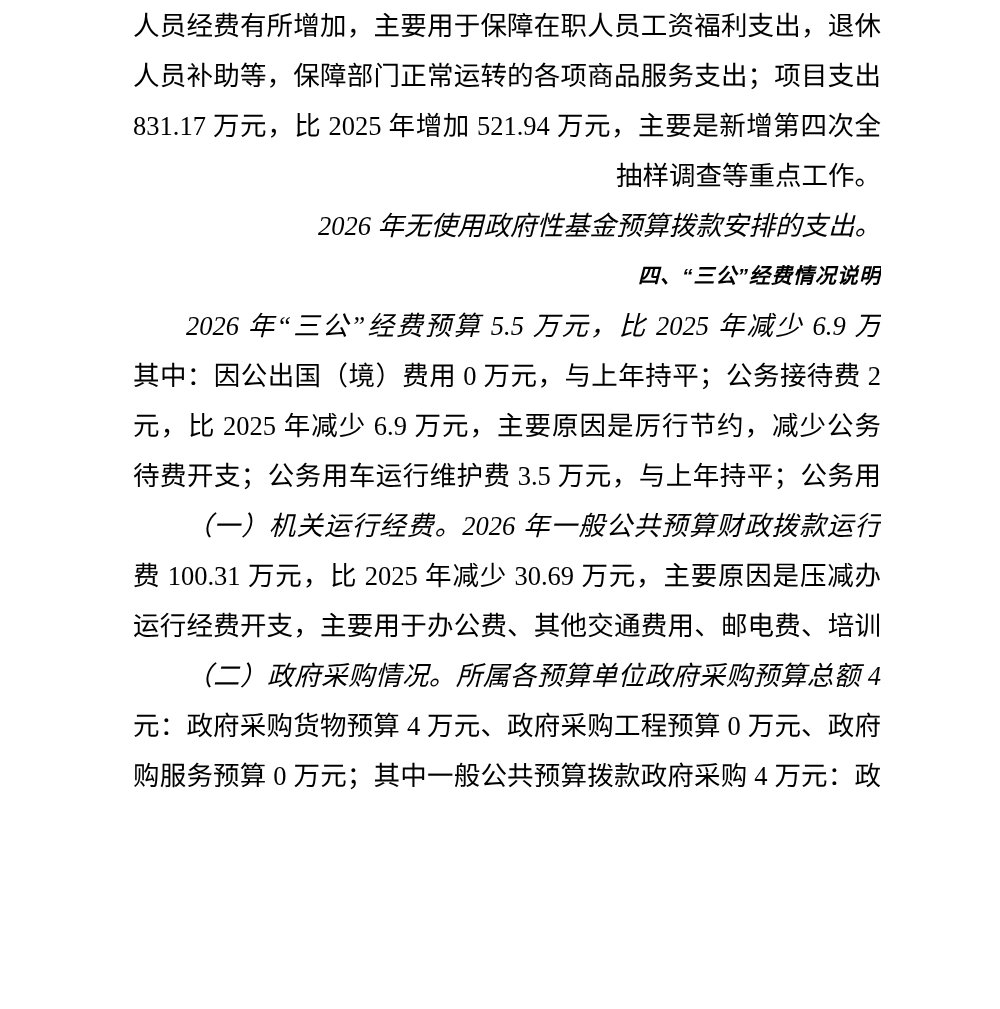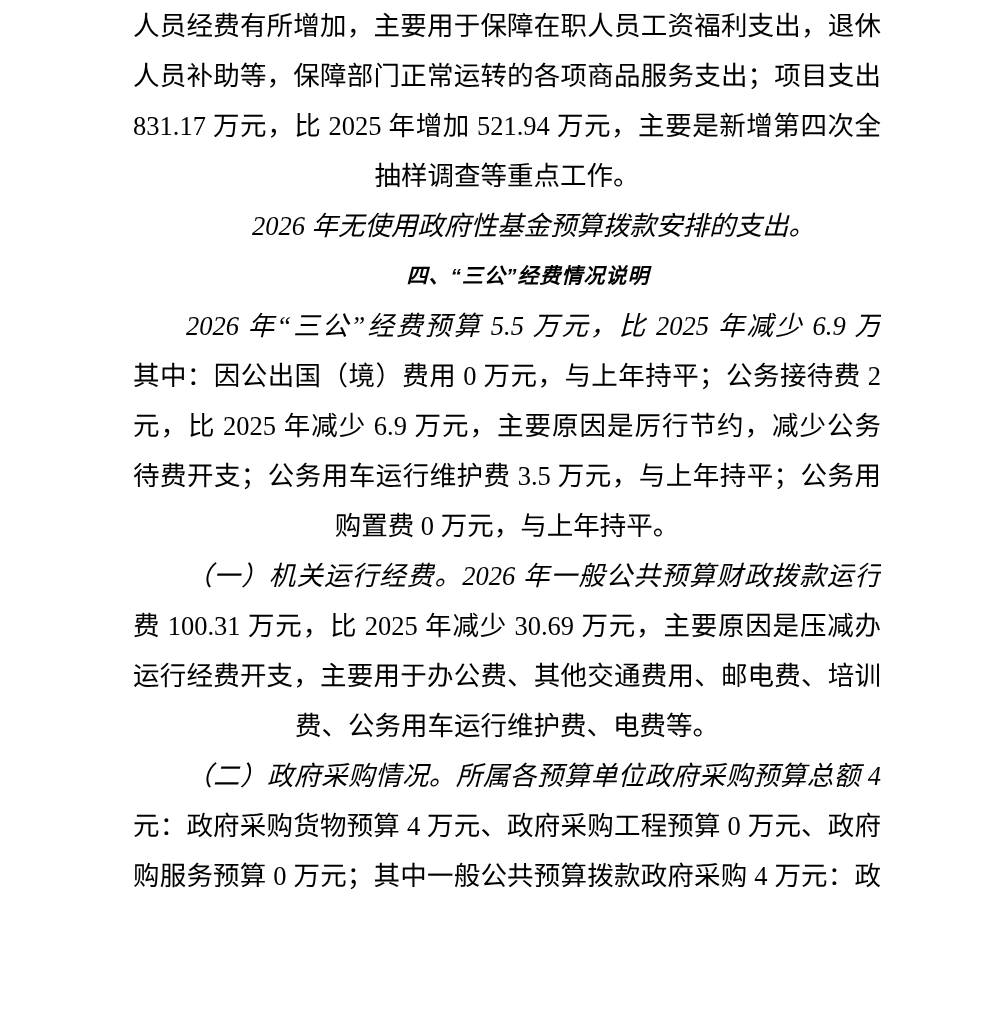--- a/index.html
+++ b/index.html
@@ -26,7 +26,7 @@
       line-height: 50px;
       height: 50px;
       color: #000000;
-      text-align: center;
+      text-align: right;
       overflow: hidden;
     }
     .line.justify {

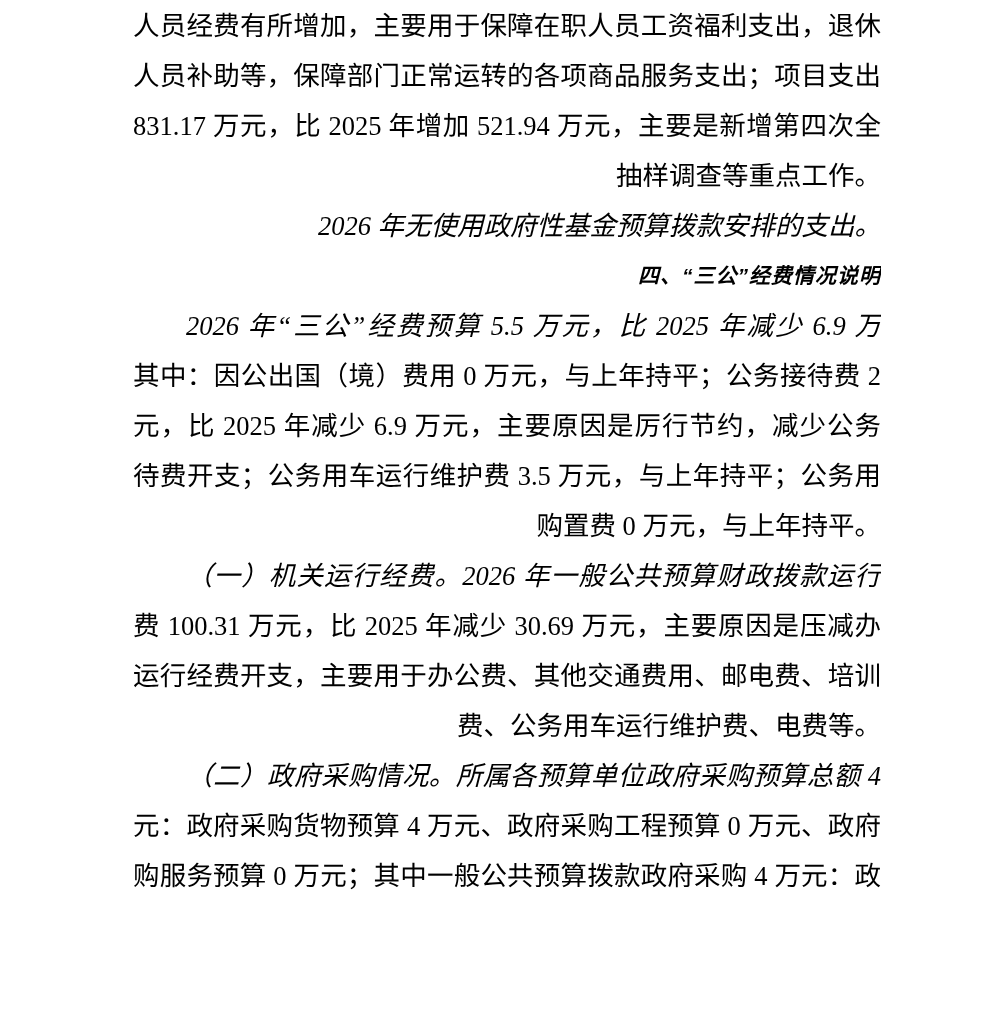--- a/index.html
+++ b/index.html
@@ -60,7 +60,6 @@
       <div class="line justify">其中：因公出国（境）费用 0 万元，与上年持平；公务接待费 2 万</div>
       <div class="line justify">元，比 2025 年减少 6.9 万元，主要原因是厉行节约，减少公务接</div>
       <div class="line justify">待费开支；公务用车运行维护费 3.5 万元，与上年持平；公务用车</div>
-      <div class="line">购置费 0 万元，与上年持平。</div>
       <div class="line indent justify">（一）机关运行经费。2026 年一般公共预算财政拨款运行经</div>
       <div class="line justify">费 100.31 万元，比 2025 年减少 30.69 万元，主要原因是压减办公</div>
       <div class="line justify">运行经费开支，主要用于办公费、其他交通费用、邮电费、培训</div>

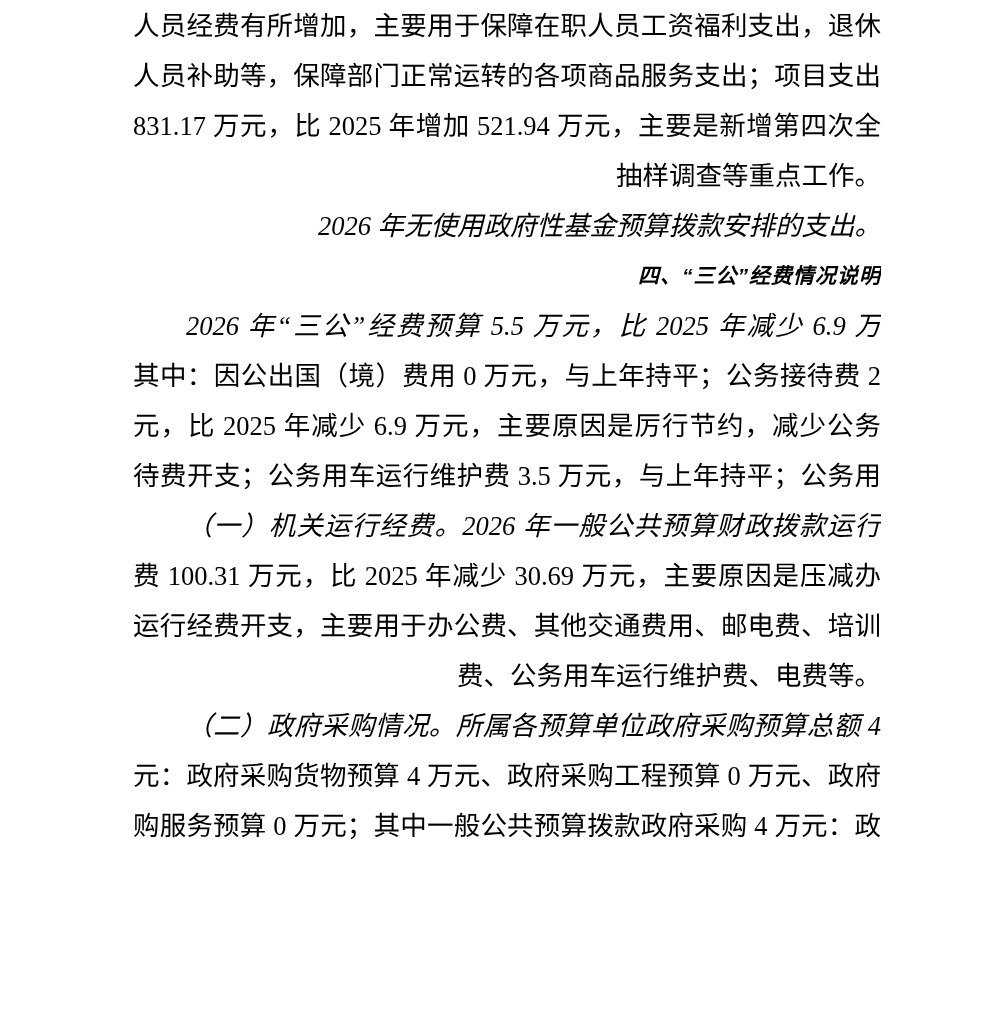--- a/index.html
+++ b/index.html
@@ -63,7 +63,6 @@
       <div class="line indent justify">（一）机关运行经费。2026 年一般公共预算财政拨款运行经</div>
       <div class="line justify">费 100.31 万元，比 2025 年减少 30.69 万元，主要原因是压减办公</div>
       <div class="line justify">运行经费开支，主要用于办公费、其他交通费用、邮电费、培训</div>
-      <div class="line">费、公务用车运行维护费、电费等。</div>
       <div class="line indent justify">（二）政府采购情况。所属各预算单位政府采购预算总额 4 万</div>
       <div class="line justify">元：政府采购货物预算 4 万元、政府采购工程预算 0 万元、政府采</div>
       <div class="line justify">购服务预算 0 万元；其中一般公共预算拨款政府采购 4 万元：政府</div>

